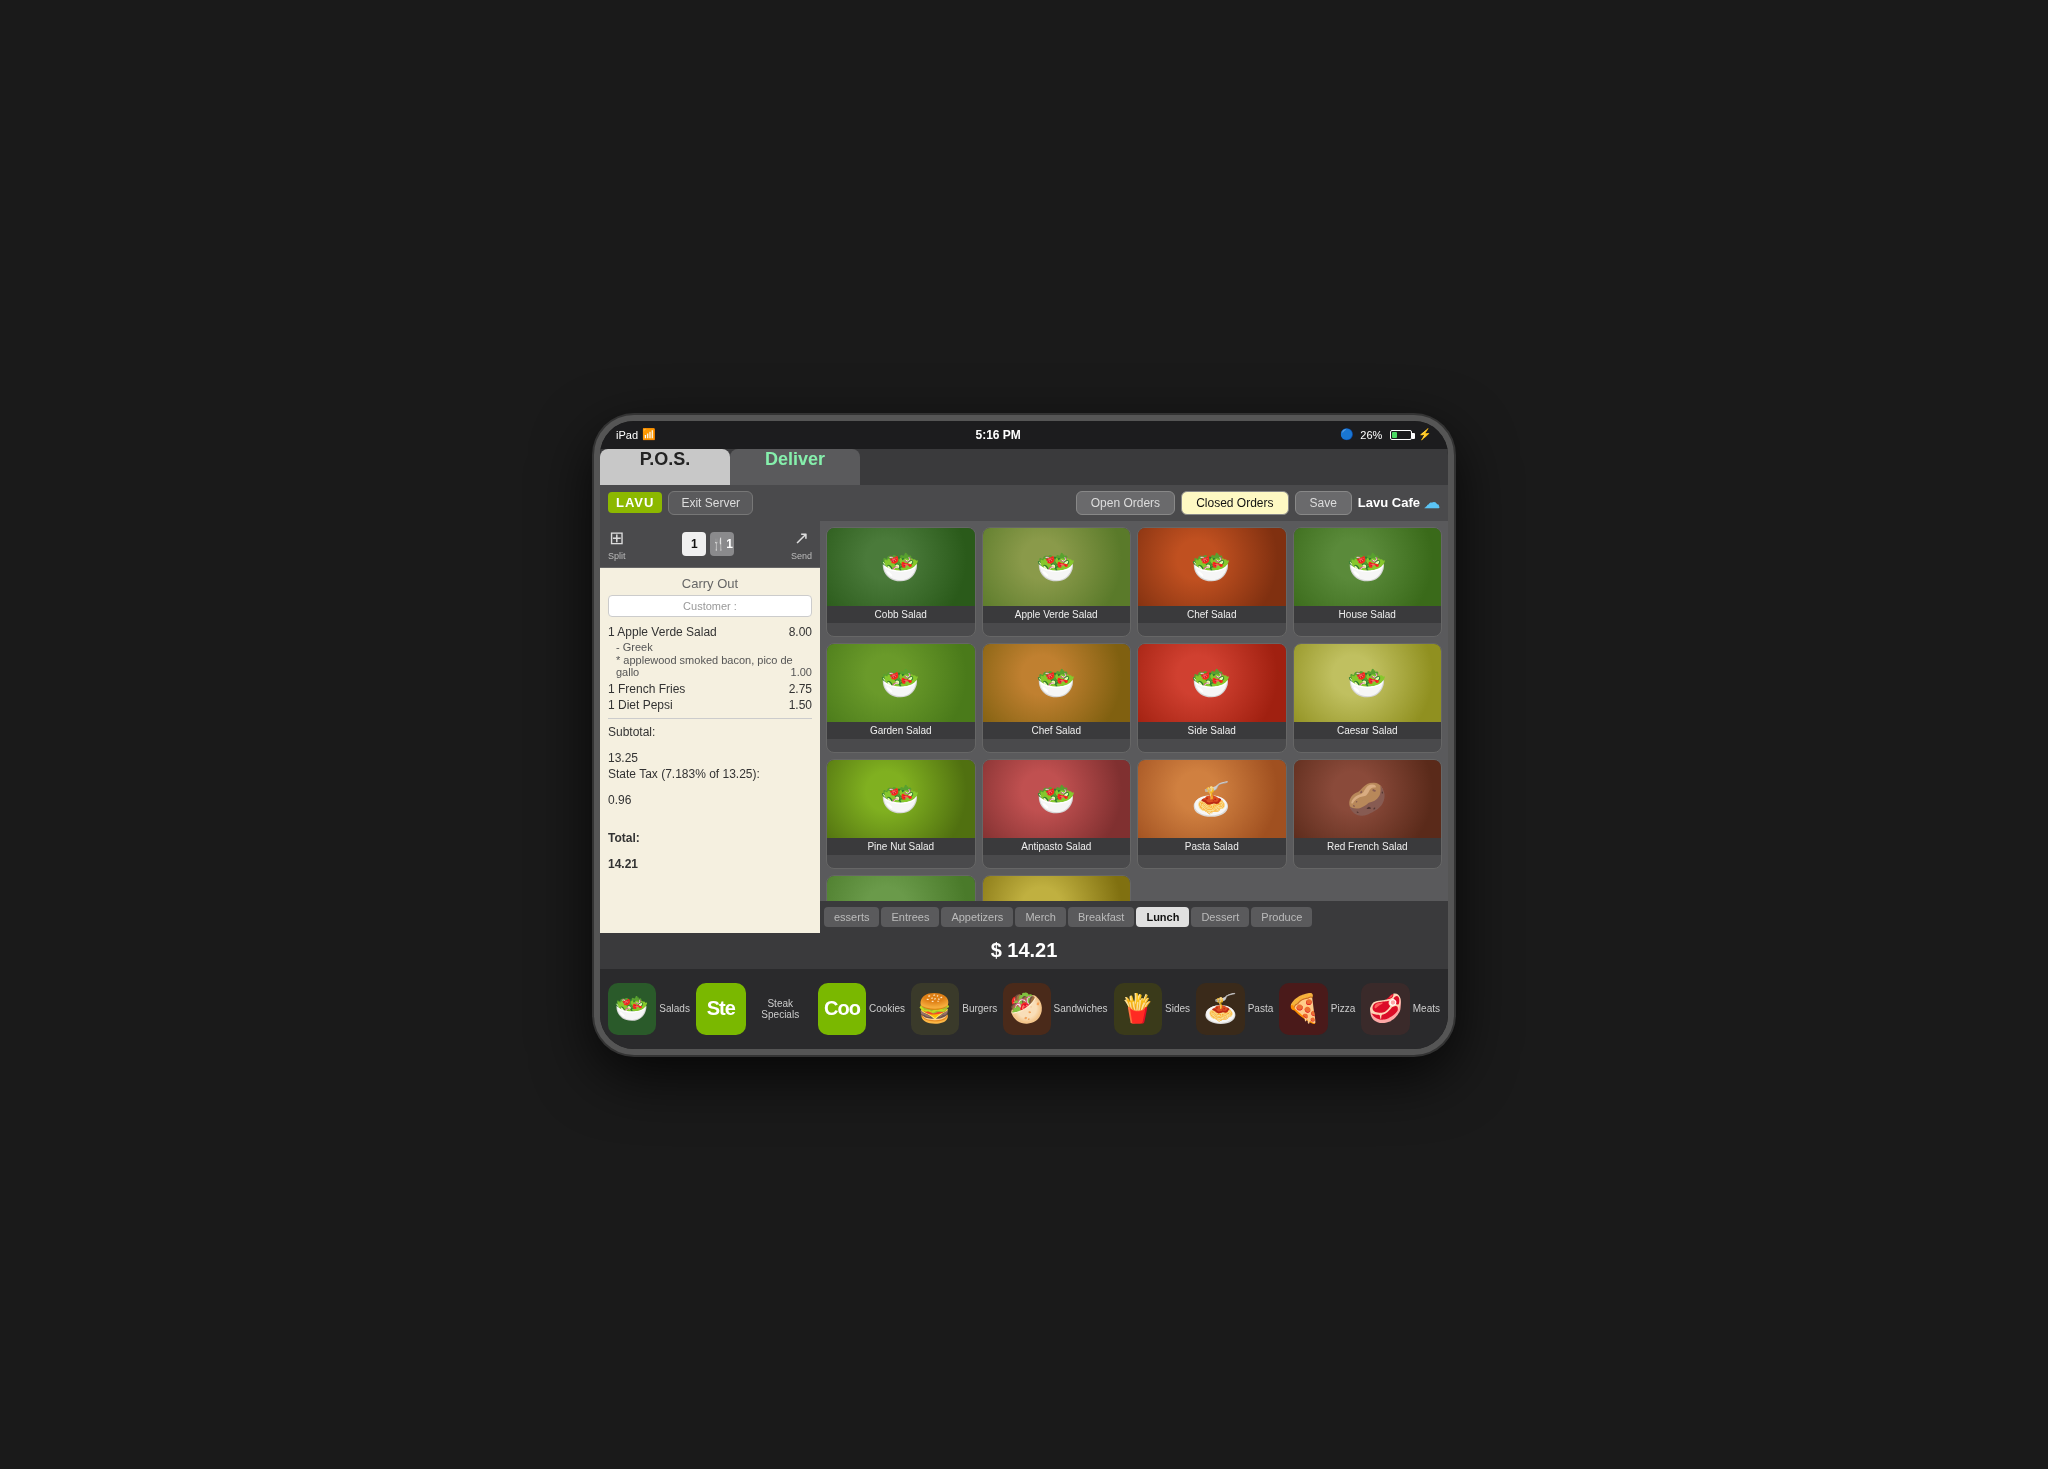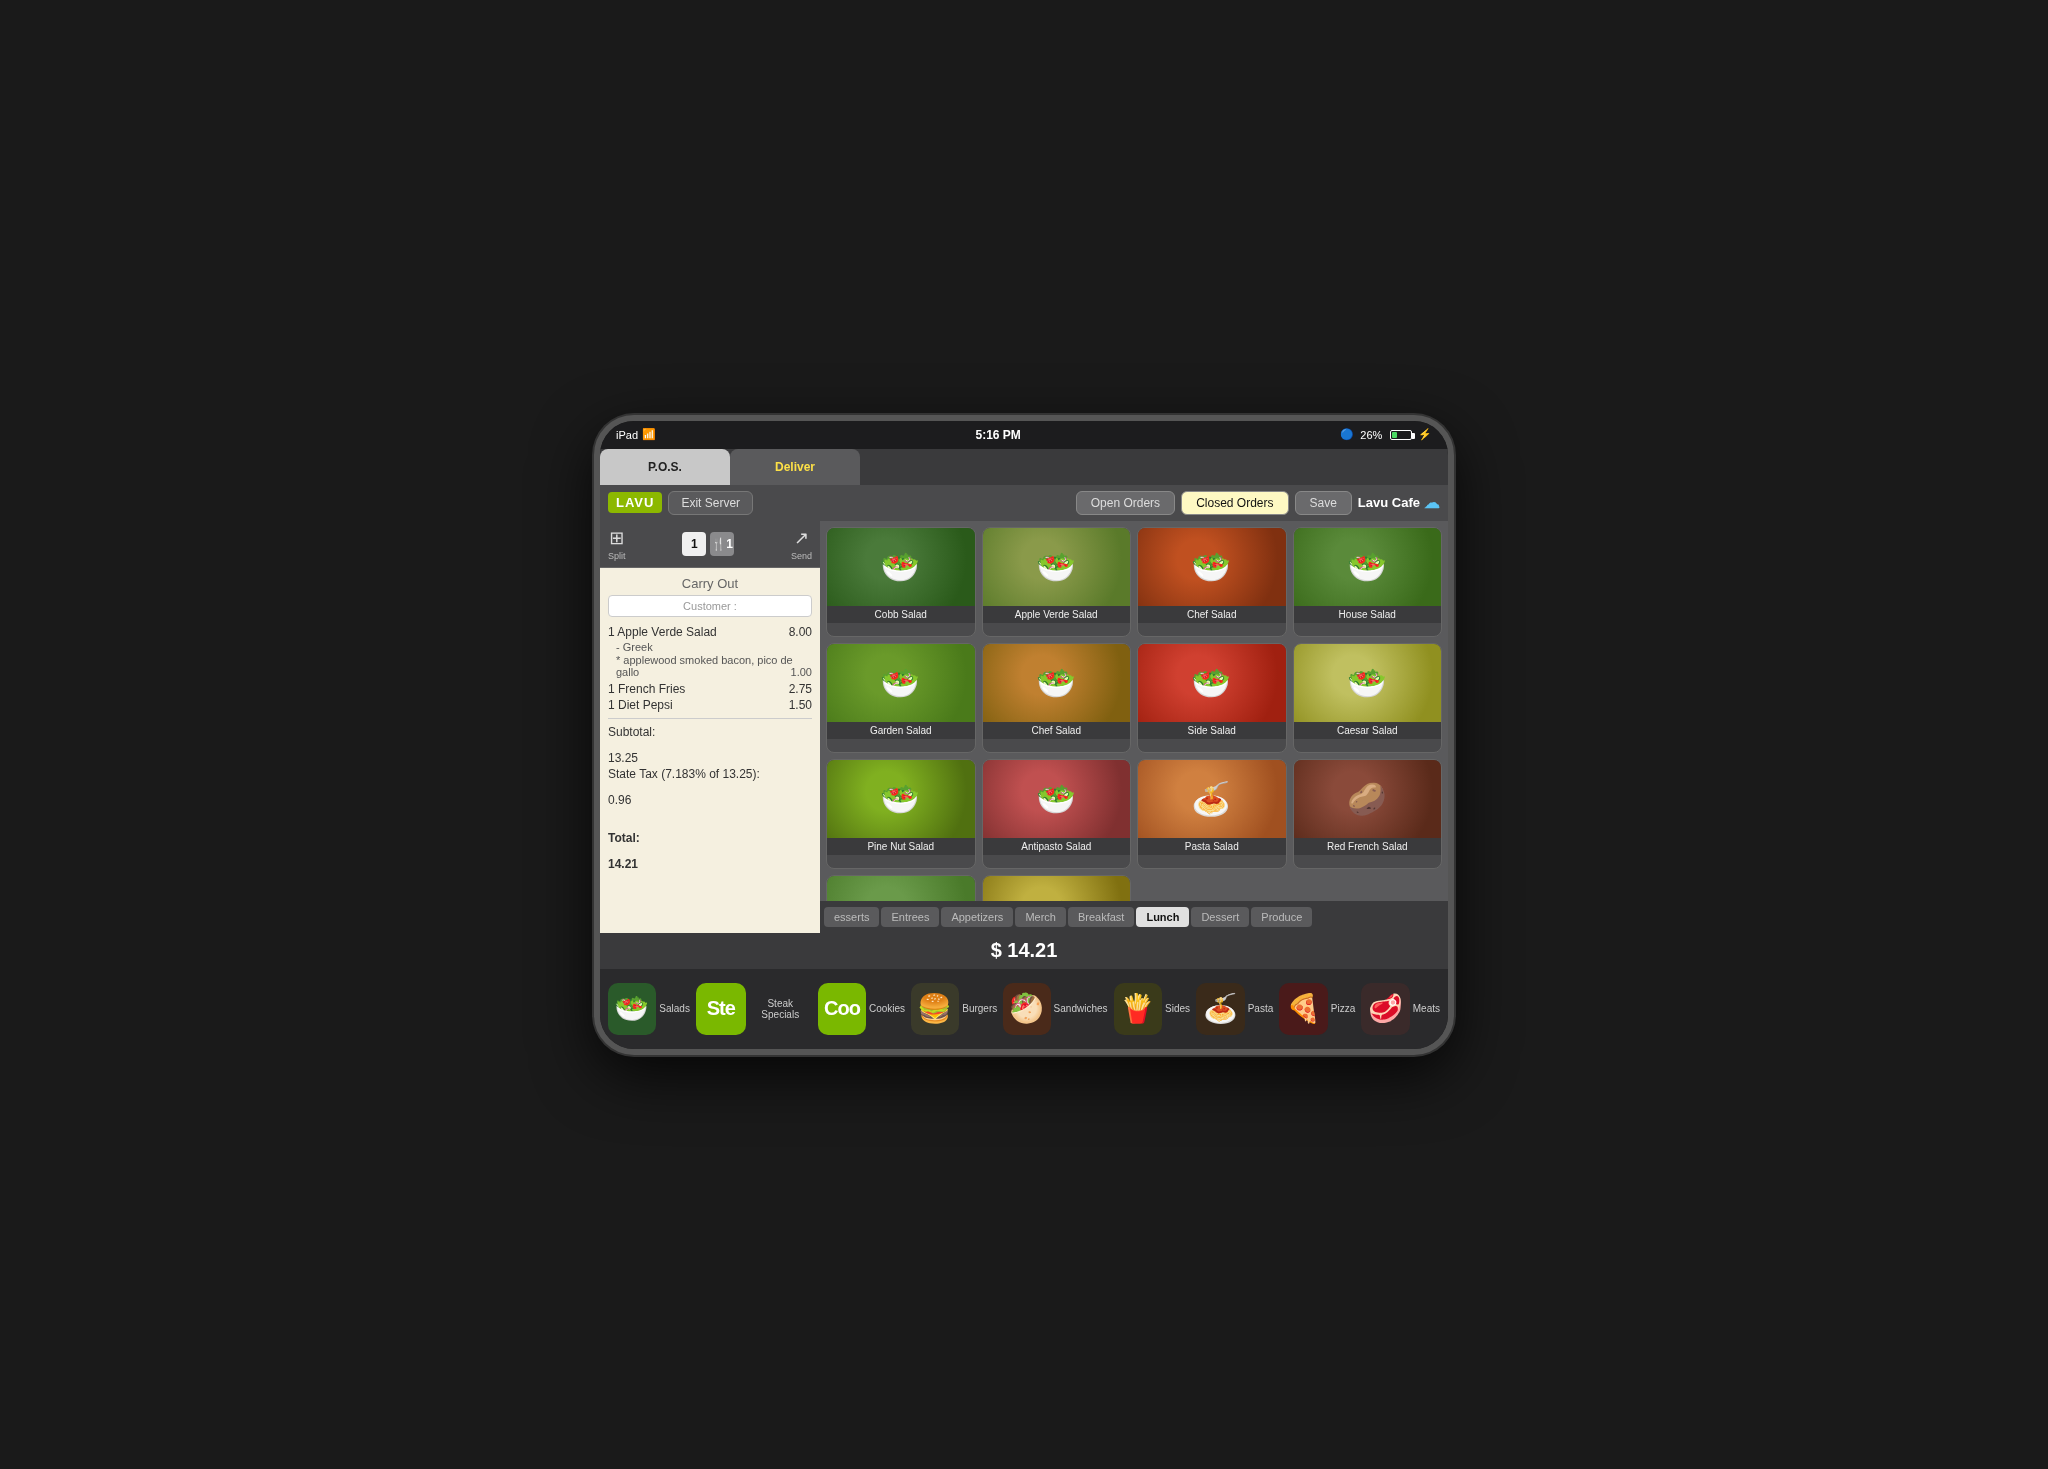--- a/index.html
+++ b/index.html
@@ -79,9 +79,8 @@
     .app-tab {
       flex: 0 0 130px;
       display: flex;
-      align-items: center;
       justify-content: center;
-      font-size: 12px;
+      font-size: 18px;
       font-weight: 600;
       cursor: pointer;
       border-radius: 8px 8px 0 0;

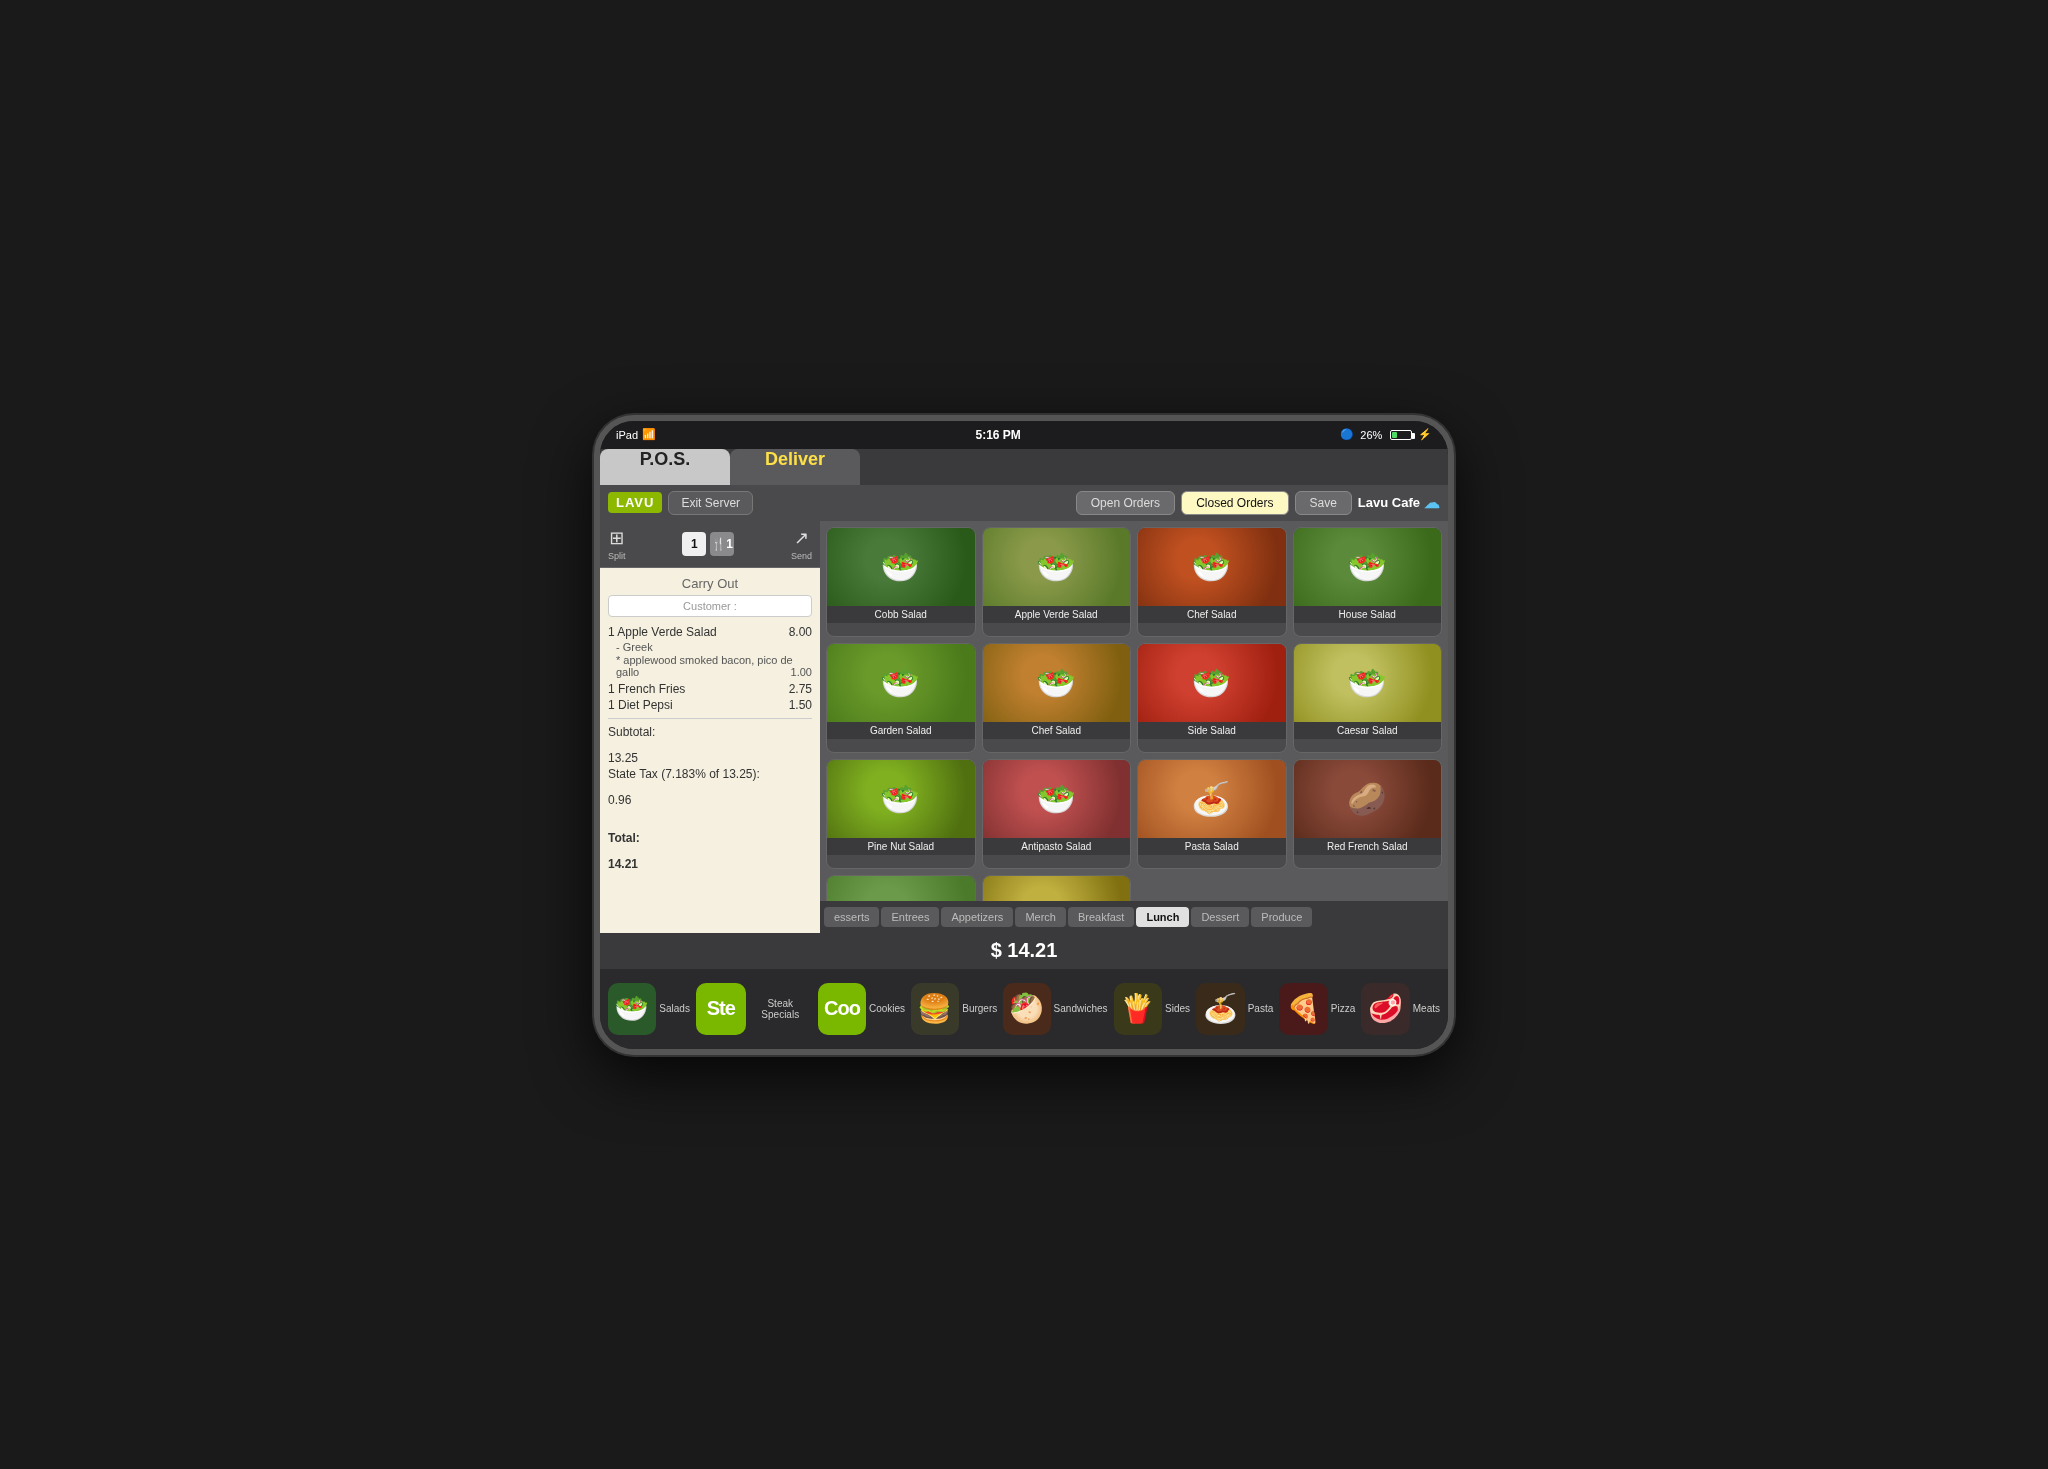--- a/index.html
+++ b/index.html
@@ -91,7 +91,7 @@
     }
     .app-tab.inactive {
       background: #5a5a5c;
-      color: #fde047;
+      color: #86efac;
     }
 
     

